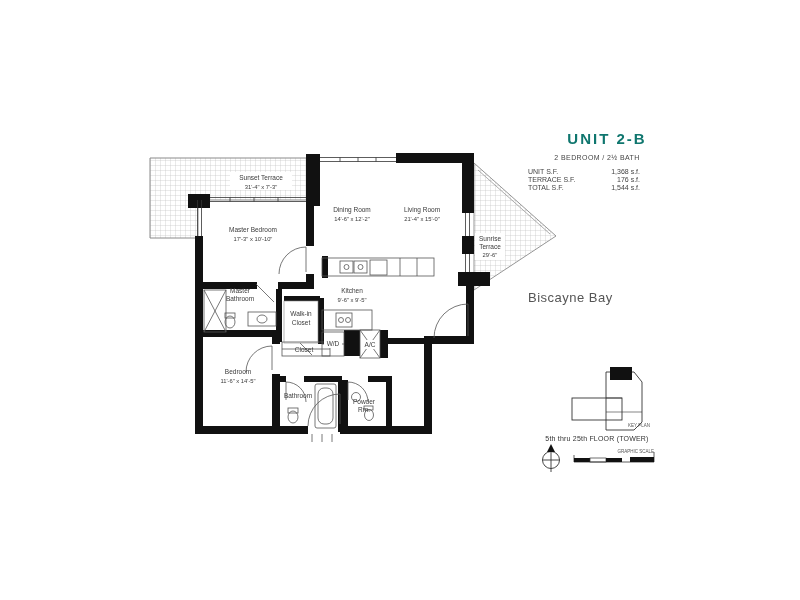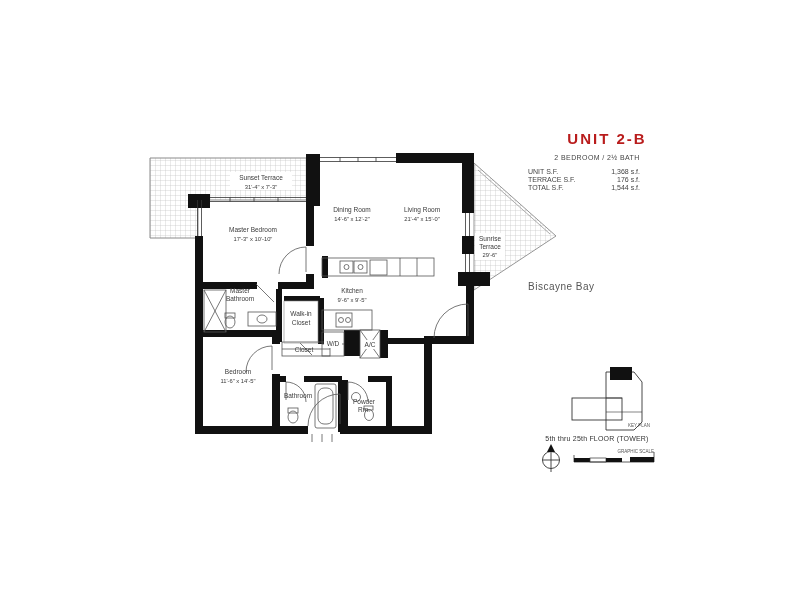--- a/index.html
+++ b/index.html
@@ -8,7 +8,7 @@
   .page svg{position:absolute;left:0;top:0;}
   .abs{position:absolute;}
   .unit-title{top:130px;left:532px;width:150px;text-align:center;font-size:15px;
-              font-weight:bold;letter-spacing:2px;color:#b91c1c;}
+              font-weight:bold;letter-spacing:2px;color:#0f766e;}
   .unit-subtitle{top:154px;left:532px;width:130px;text-align:center;font-size:7px;
                  letter-spacing:.4px;color:#444;}
   .area-table{top:168px;left:528px;width:112px;font-size:7px;color:#444;}

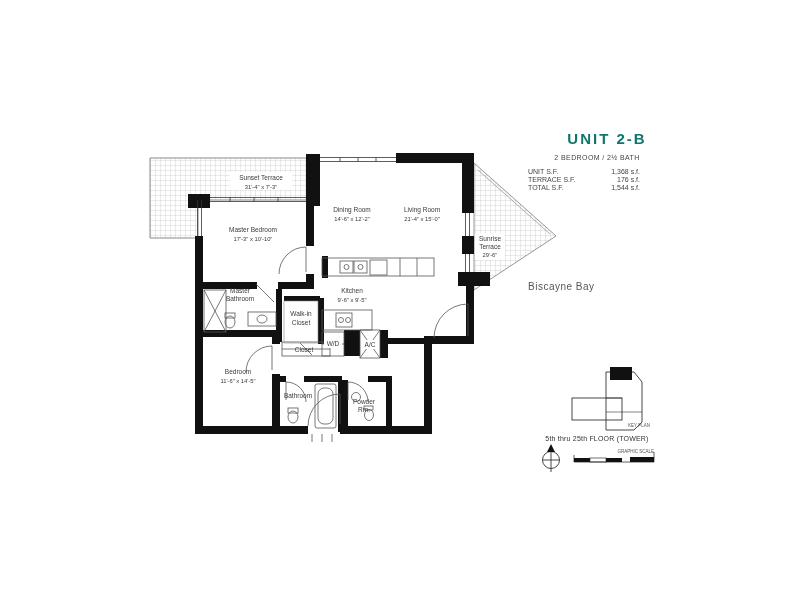--- a/index.html
+++ b/index.html
@@ -13,7 +13,7 @@
                  letter-spacing:.4px;color:#444;}
   .area-table{top:168px;left:528px;width:112px;font-size:7px;color:#444;}
   .area-table .row{display:flex;justify-content:space-between;line-height:8px;}
-  .water{top:281px;left:528px;font-size:10px;letter-spacing:.5px;color:#555;}
+  .water{top:290px;left:528px;font-size:13px;letter-spacing:.5px;color:#555;}
   .floor-note{top:435px;left:533px;width:128px;text-align:center;font-size:7px;
               letter-spacing:.2px;color:#333;}
   text{font-family:"Liberation Sans",sans-serif;fill:#3a3a3a;}

